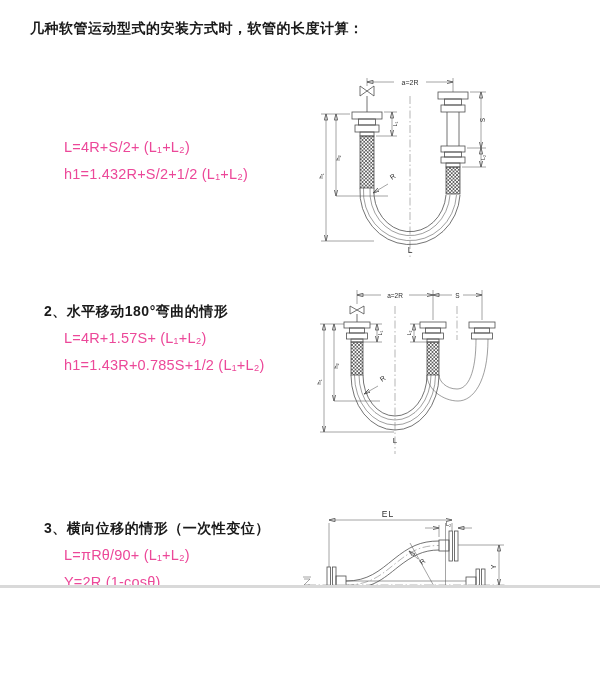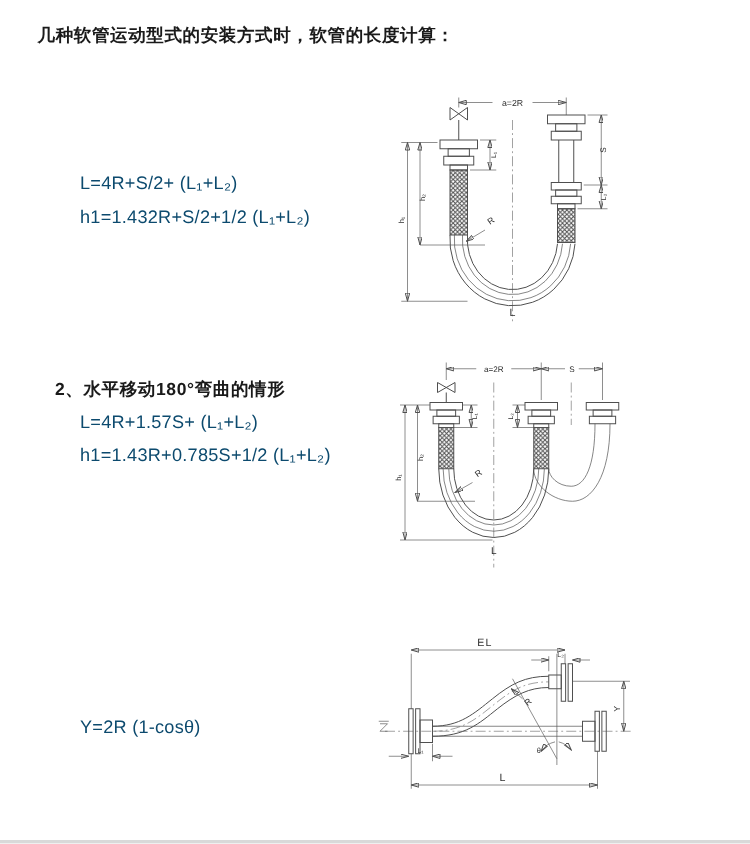--- a/index.html
+++ b/index.html
@@ -3,7 +3,7 @@
 <meta charset="utf-8">
 <style>
   html,body{margin:0;padding:0;background:#fff;}
-  .page{position:relative;width:600px;height:675px;background:#ffffff;overflow:hidden;
+  .page{position:relative;width:600px;height:588px;background:#ffffff;overflow:hidden;
         font-family:"Liberation Sans","DejaVu Sans",sans-serif;color:#1a1a1a;}
   .title{position:absolute;left:30px;top:20px;font-size:14px;font-weight:bold;letter-spacing:.5px;}
   .sec-heading{position:absolute;left:44px;font-size:14px;font-weight:bold;letter-spacing:.5px;}

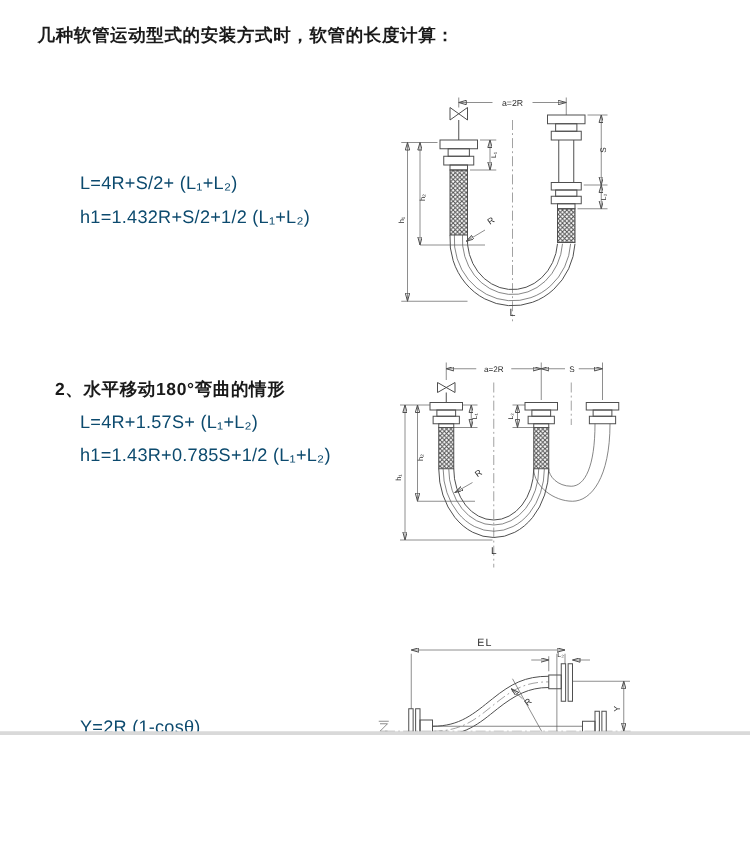--- a/index.html
+++ b/index.html
@@ -7,7 +7,7 @@
         font-family:"Liberation Sans","DejaVu Sans",sans-serif;color:#1a1a1a;}
   .title{position:absolute;left:30px;top:20px;font-size:14px;font-weight:bold;letter-spacing:.5px;}
   .sec-heading{position:absolute;left:44px;font-size:14px;font-weight:bold;letter-spacing:.5px;}
-  .formula{position:absolute;left:64px;font-size:14.5px;font-weight:normal;color:#0c4a6e;letter-spacing:.2px;}
+  .formula{position:absolute;left:64px;font-size:14.5px;font-weight:normal;color:#ec4899;letter-spacing:.2px;}
   .diagram{position:absolute;}
   
   .d line,.d path,.d rect{stroke:#4f4f4f;fill:none;stroke-width:.8;}

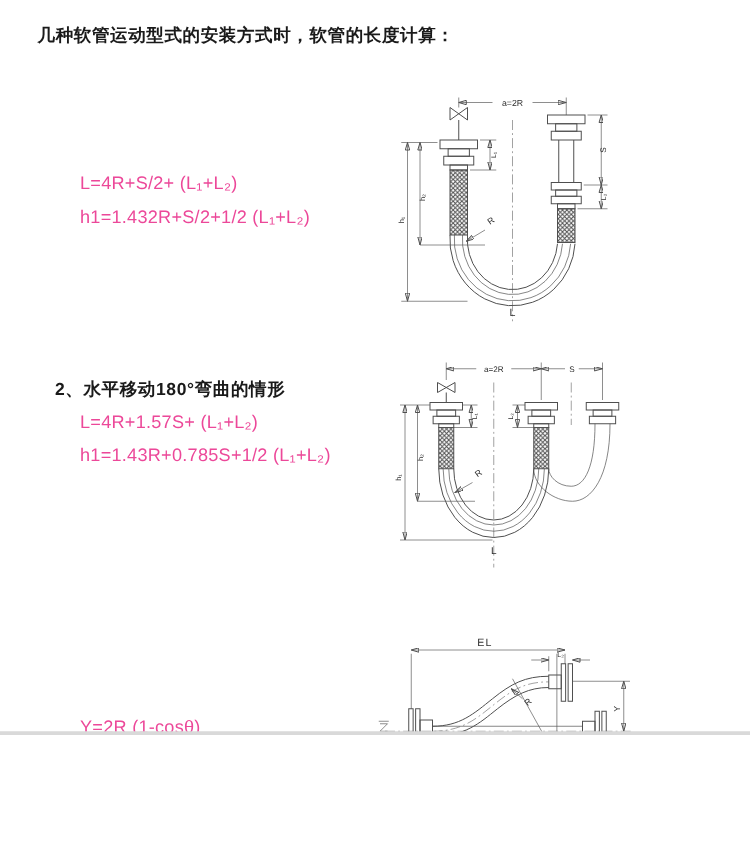--- a/index.html
+++ b/index.html
@@ -34,6 +34,7 @@
   <div class="formula" style="top:330px">L=4R+1.57S+ (L₁+L₂)</div>
   <div class="formula" style="top:357px">h1=1.43R+0.785S+1/2 (L₁+L₂)</div>
 
+  <div class="sec-heading" style="top:520px">3、横向位移的情形（一次性变位）</div>
   <div class="formula" style="top:574px">Y=2R (1-cosθ)</div>
 
   <svg class="diagram d" style="left:310px;top:70px" width="280" height="190" viewBox="0 0 280 190">

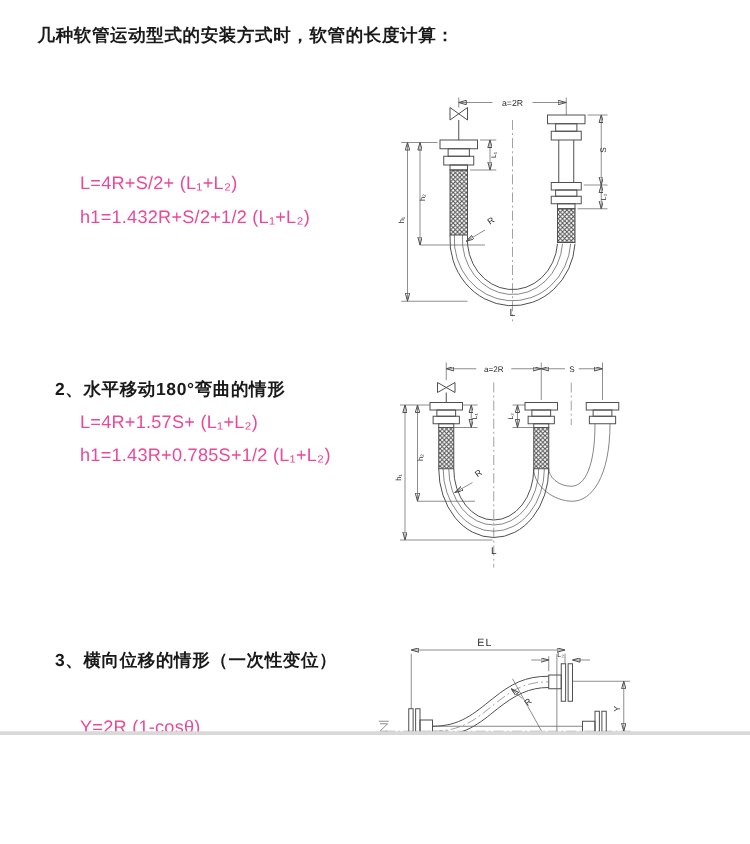--- a/index.html
+++ b/index.html
@@ -35,6 +35,7 @@
   <div class="formula" style="top:357px">h1=1.43R+0.785S+1/2 (L₁+L₂)</div>
 
   <div class="sec-heading" style="top:520px">3、横向位移的情形（一次性变位）</div>
+  <div class="formula" style="top:547px">L=πRθ/90+ (L₁+L₂)</div>
   <div class="formula" style="top:574px">Y=2R (1-cosθ)</div>
 
   <svg class="diagram d" style="left:310px;top:70px" width="280" height="190" viewBox="0 0 280 190">

